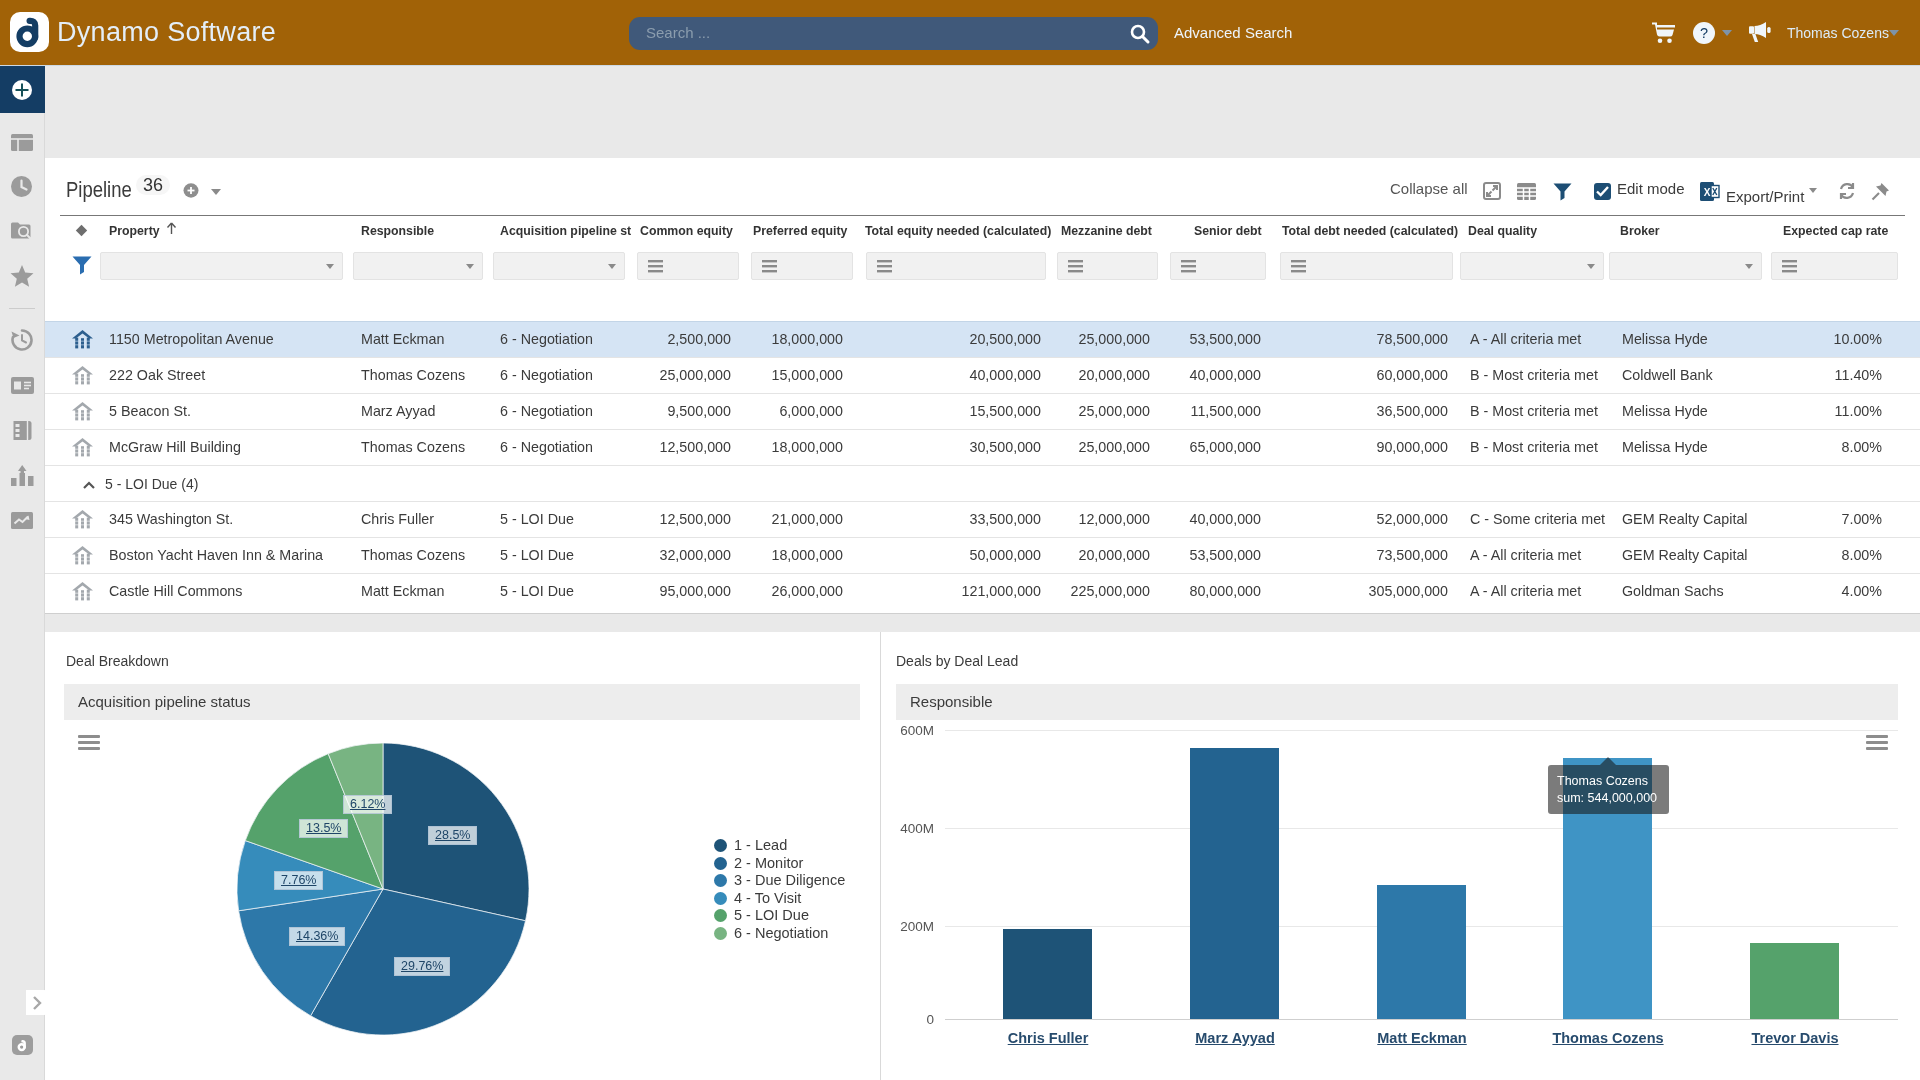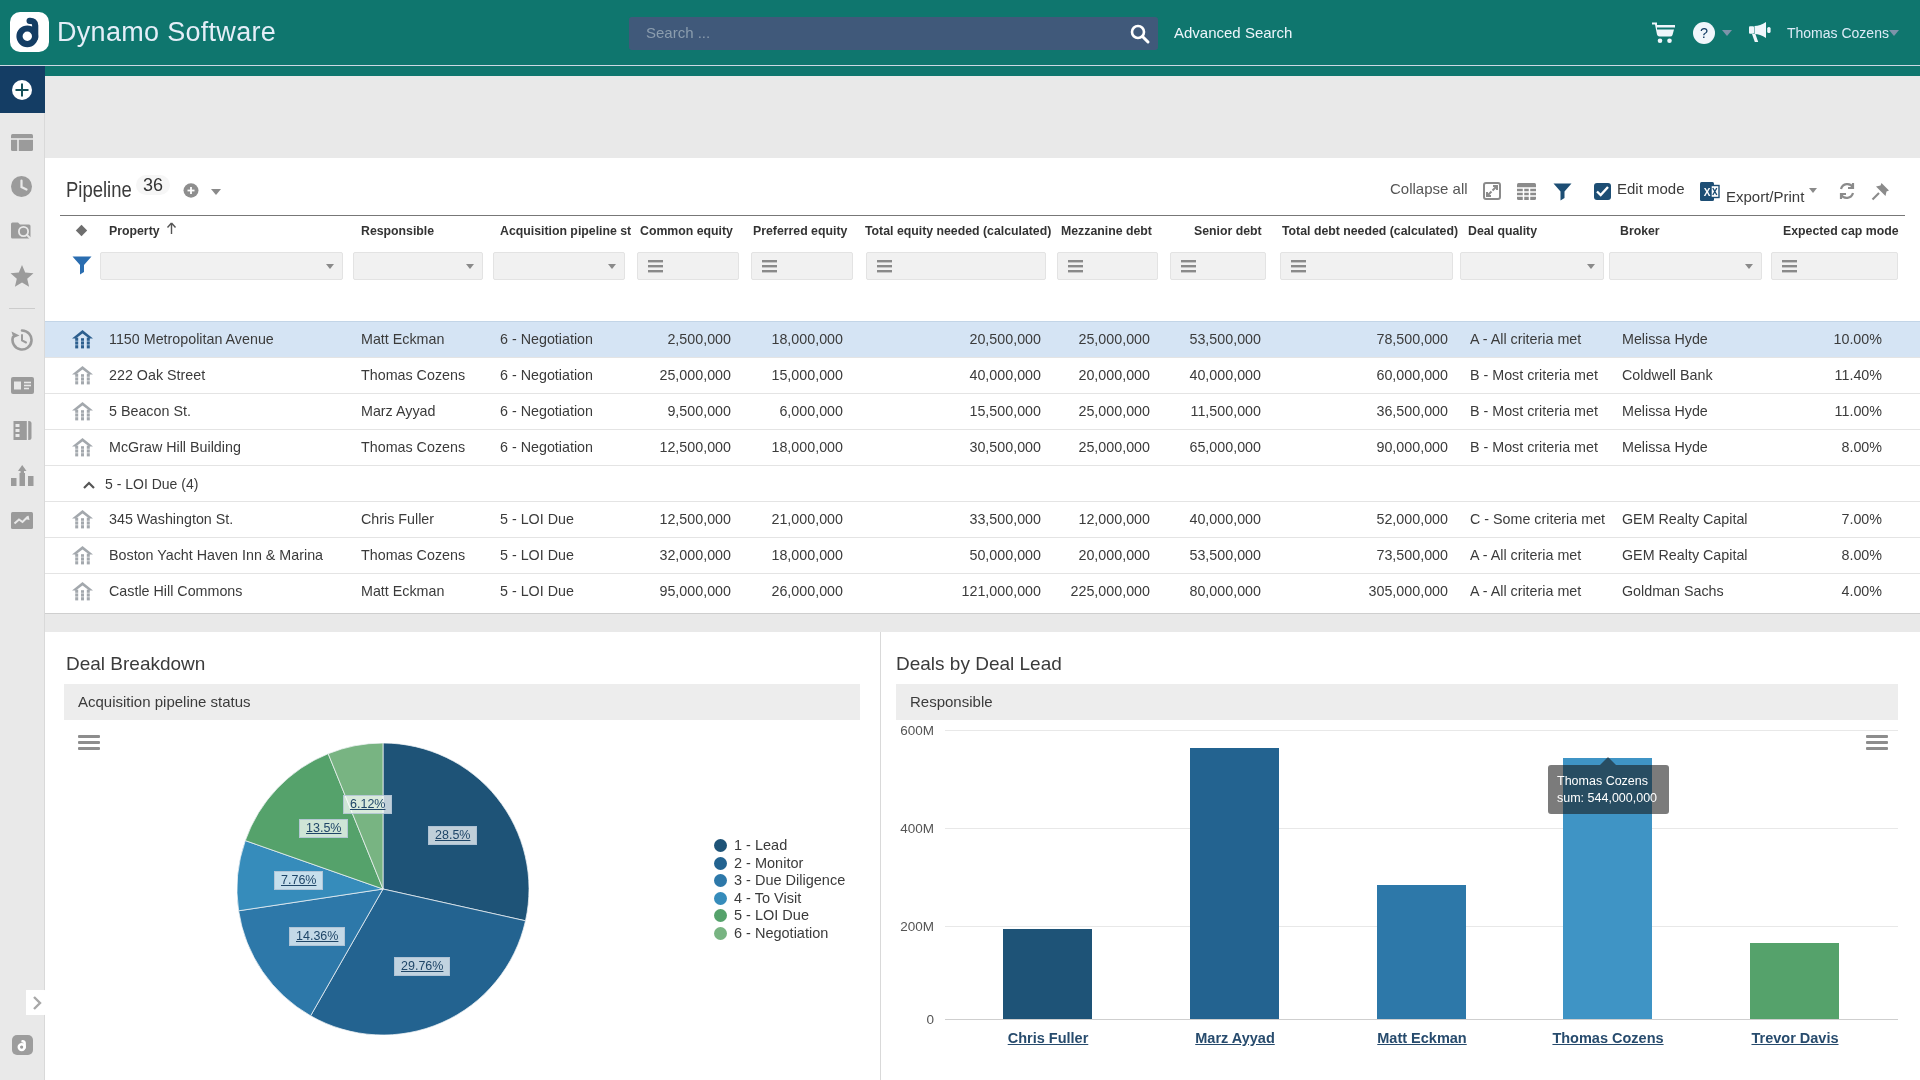--- a/index.html
+++ b/index.html
@@ -7,7 +7,7 @@
 #stage { position:relative; width:1920px; height:1080px; }
 
 
-#topbar { position:absolute; left:0; top:0; width:1920px; height:76px; background:#0f766e; }
+#topbar { position:absolute; left:0; top:0; width:1920px; height:66px; background:#a16207; }
 #logo { position:absolute; left:10px; top:12px; width:39px; height:40px; background:#fff; border-radius:10px; }
 #brand { position:absolute; left:57px; top:17px; font-size:27px; color:#e4eef8; letter-spacing:0.3px; }
 #search { position:absolute; left:629px; top:17px; width:529px; height:33px; background:#40597a; border-radius:3px; }

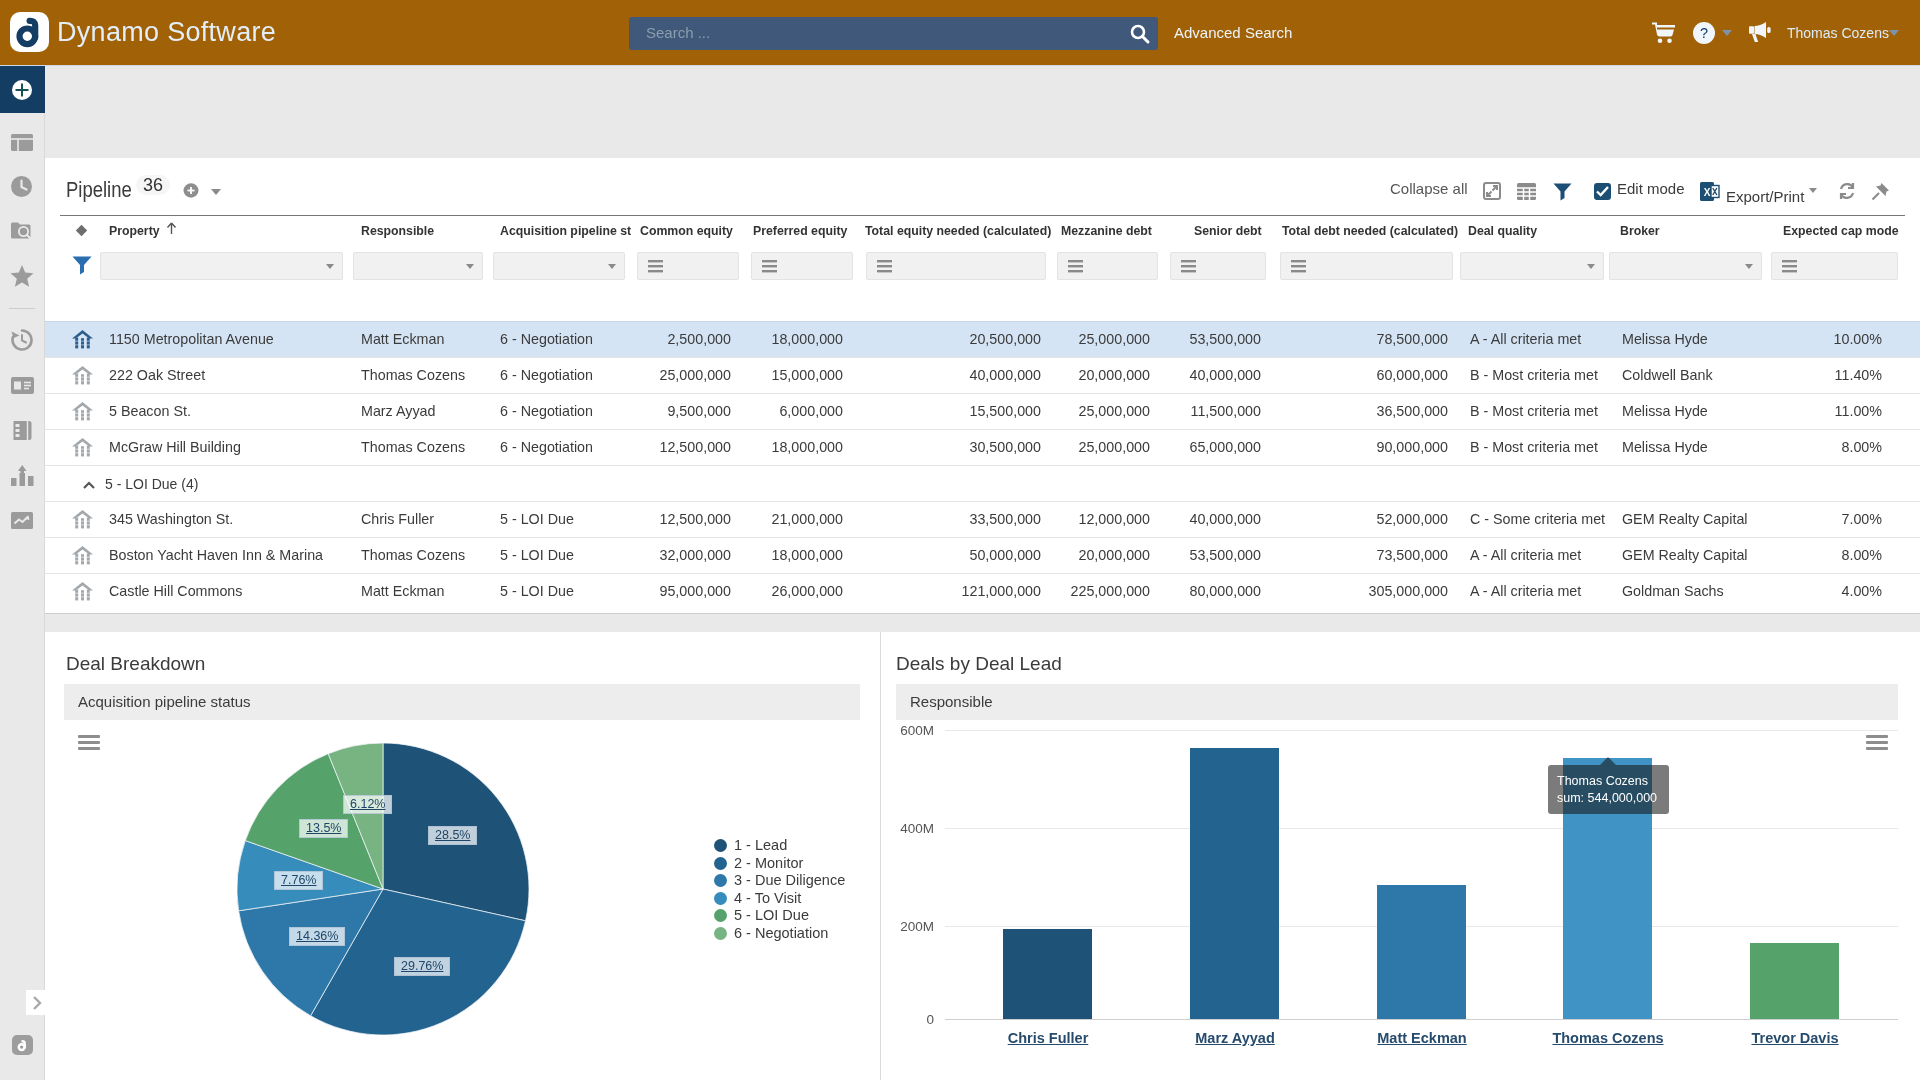--- a/index.html
+++ b/index.html
@@ -10,7 +10,7 @@
 #topbar { position:absolute; left:0; top:0; width:1920px; height:66px; background:#a16207; }
 #logo { position:absolute; left:10px; top:12px; width:39px; height:40px; background:#fff; border-radius:10px; }
 #brand { position:absolute; left:57px; top:17px; font-size:27px; color:#e4eef8; letter-spacing:0.3px; }
-#search { position:absolute; left:629px; top:17px; width:529px; height:33px; background:#40597a; border-radius:3px; }
+#search { position:absolute; left:629px; top:17px; width:529px; height:33px; background:#40597a; border-radius:11px; }
 #search .ph { position:absolute; left:17px; top:7px; font-size:15px; color:#8b9dae; }
 #advsearch { position:absolute; left:1174px; top:24px; font-size:15px; color:#eef5fb; }
 #username { position:absolute; left:1787px; top:25px; font-size:14px; color:#dcebf7; }

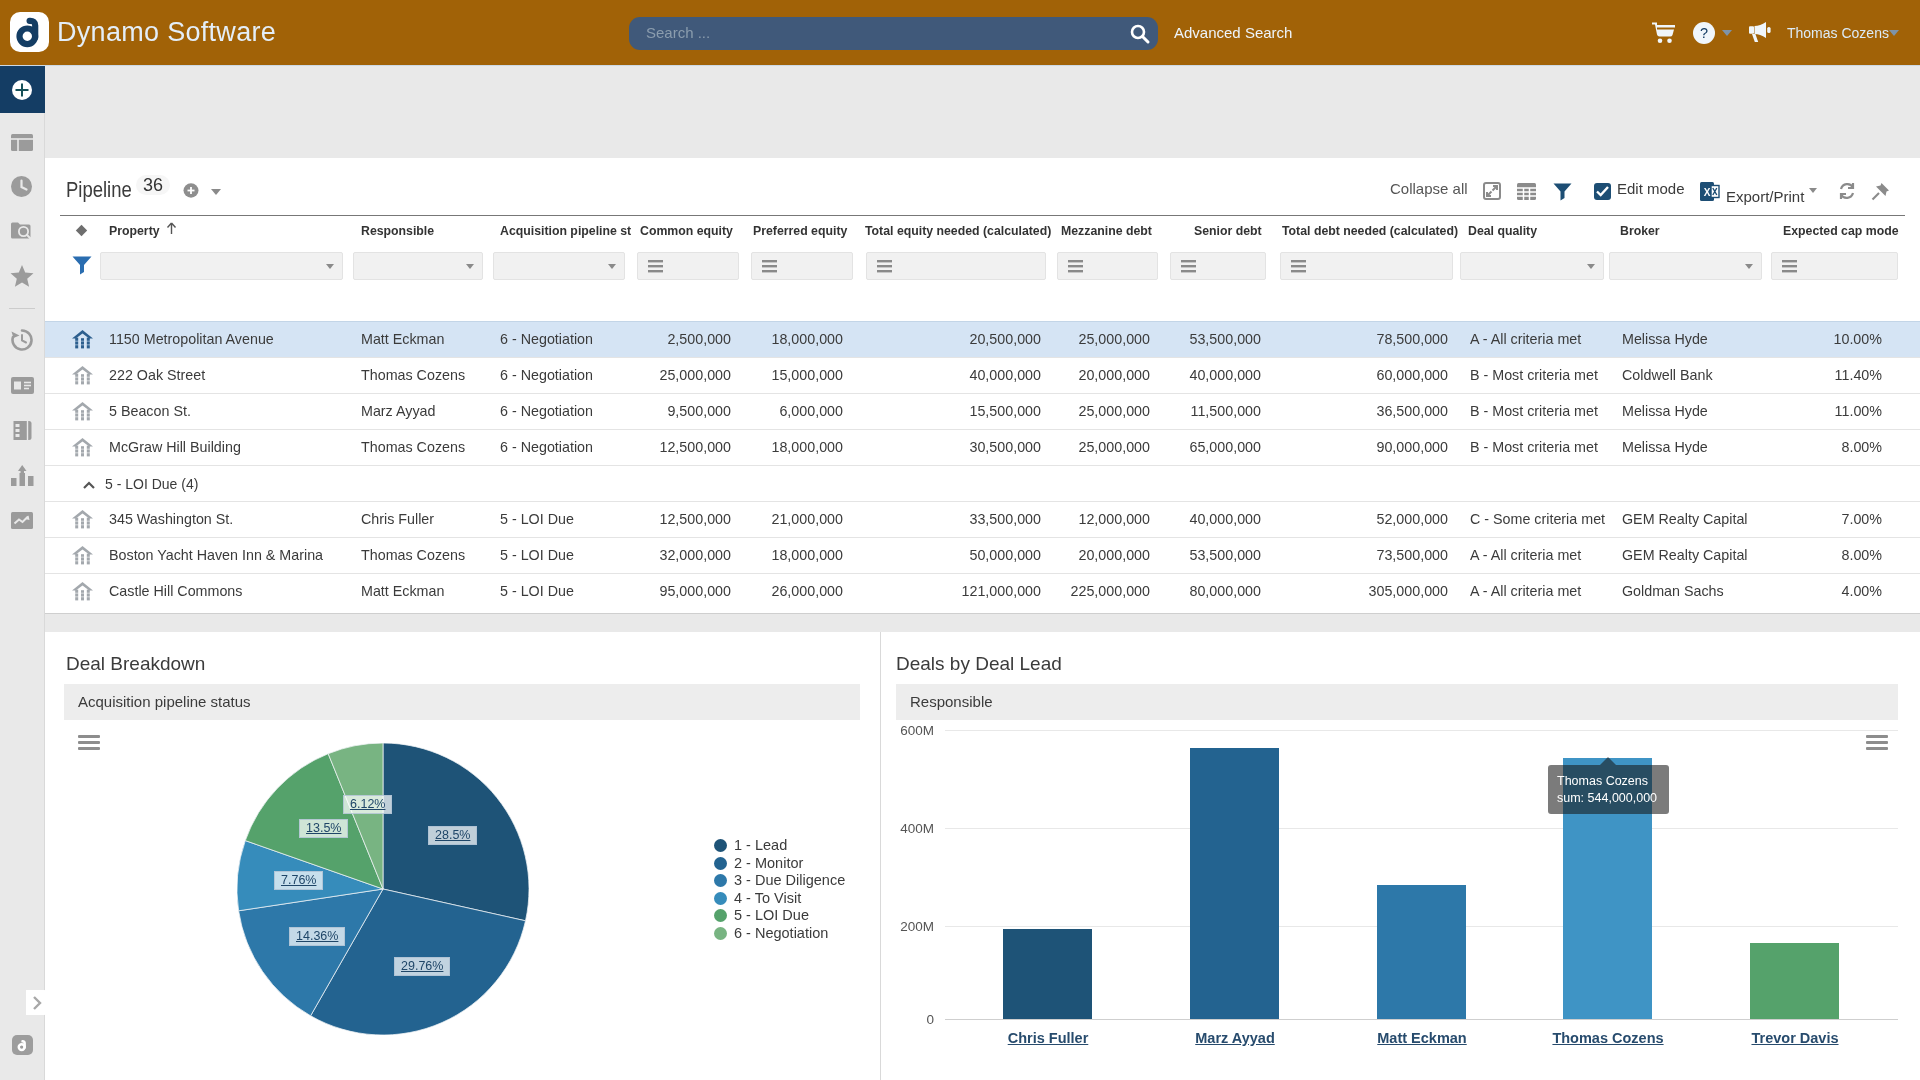--- a/index.html
+++ b/index.html
@@ -255,7 +255,7 @@
     <span class="hcell" style="left:1237px;">Total debt needed (calculated)</span>
     <span class="hcell" style="left:1423px;">Deal quality</span>
     <span class="hcell" style="left:1575px;">Broker</span>
-    <span class="hcell" style="left:1738px;">Expected cap mode</span>
+    <span class="hcell" style="left:1738px;">Expected cap rate</span>
     <svg width="11" height="13" viewBox="0 0 11 13" style="position:absolute;left:121px;top:64px;">
       <path d="M5.5 1 L5.5 12 M5.5 1 L1.5 5.5 M5.5 1 L9.5 5.5" fill="none" stroke="#555" stroke-width="1.4"></path>
     </svg>

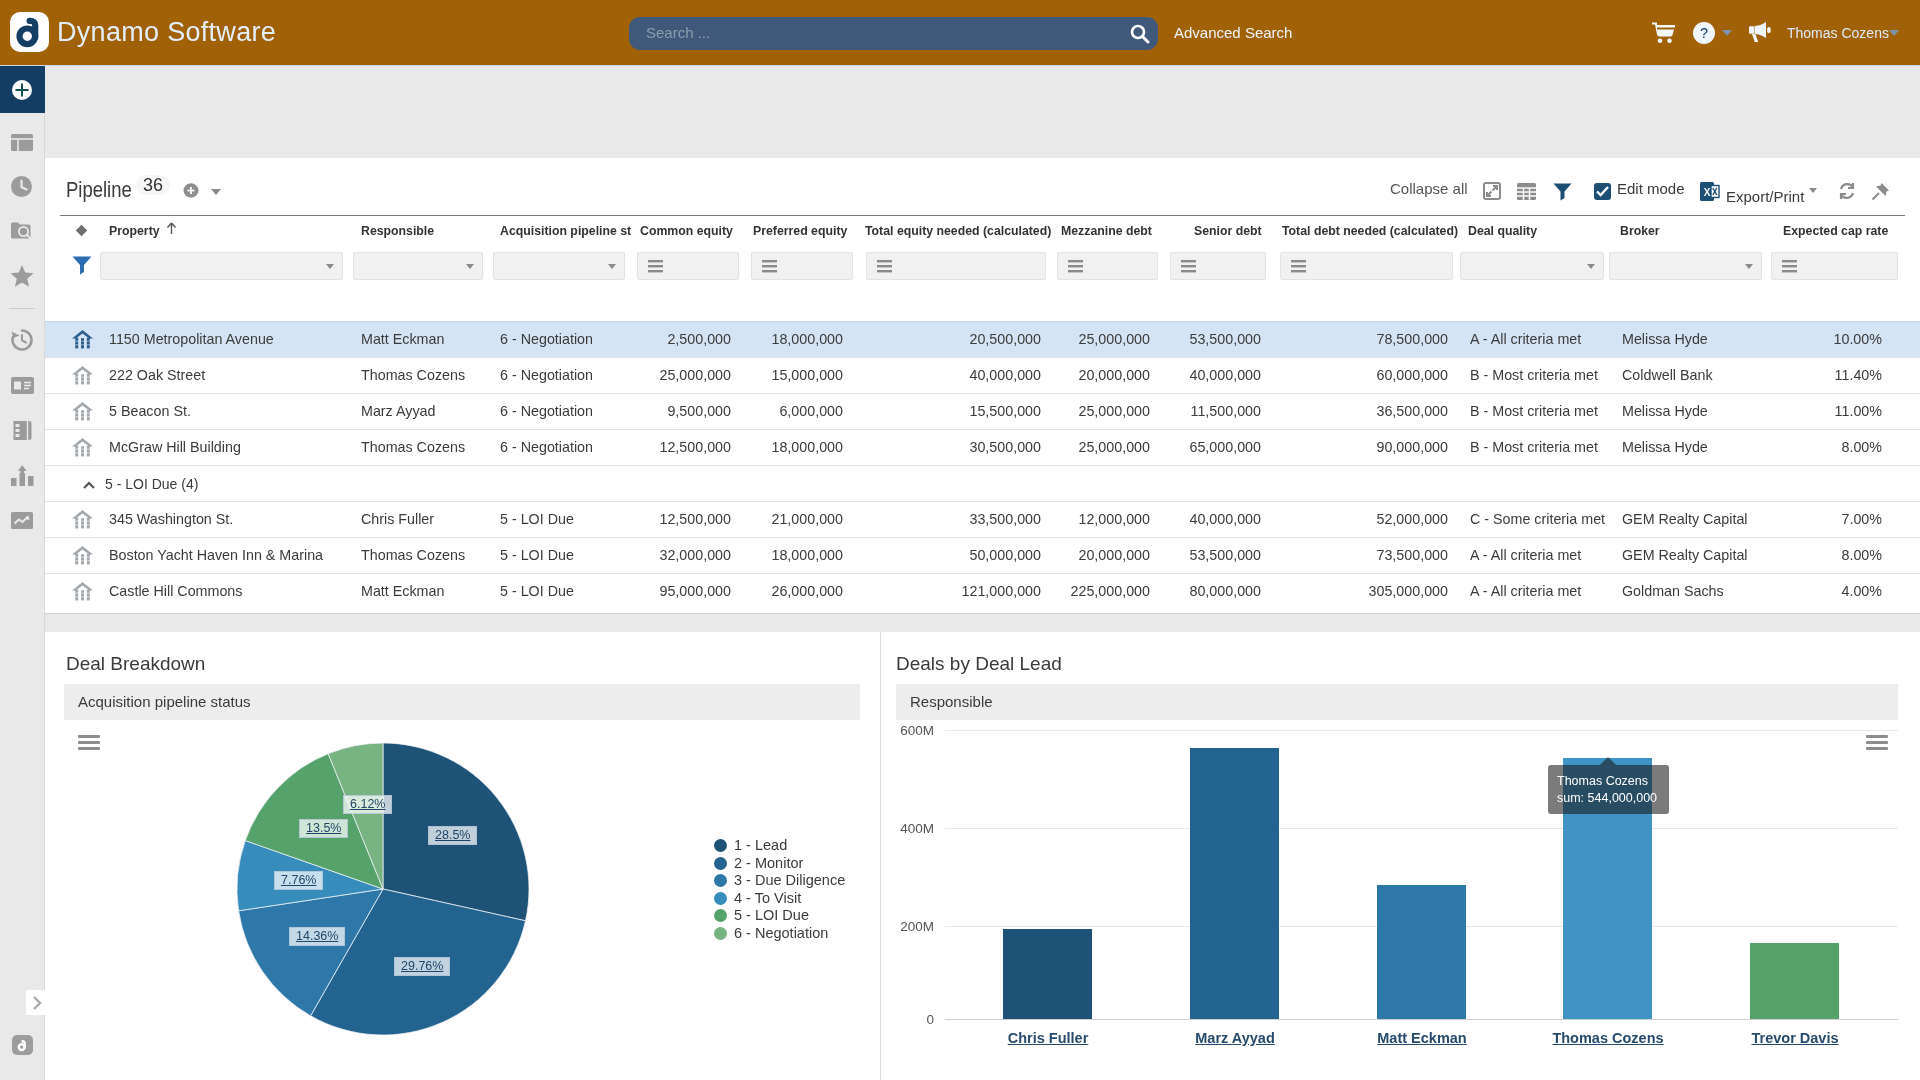--- a/index.html
+++ b/index.html
@@ -46,7 +46,7 @@
 
 #charts { position:absolute; left:45px; top:632px; width:1875px; height:448px; background:#fff; }
 #chdivider { position:absolute; left:835px; top:0; width:1px; height:448px; background:#d9d9d9; }
-.ctitle { position:absolute; top:21px; font-size:19px; color:#3b3b3b; }
+.ctitle { position:absolute; top:21px; font-size:14px; color:#3b3b3b; }
 .cbar { position:absolute; top:52px; height:36px; background:#ededed; font-size:15px; color:#3b3b3b; line-height:36px; padding-left:14px; }
 .burger div { height:3px; background:#8d8d8d; margin-bottom:3px; border-radius:1px; }
 .legend { position:absolute; font-size:14.5px; color:#3b3b3b; }

